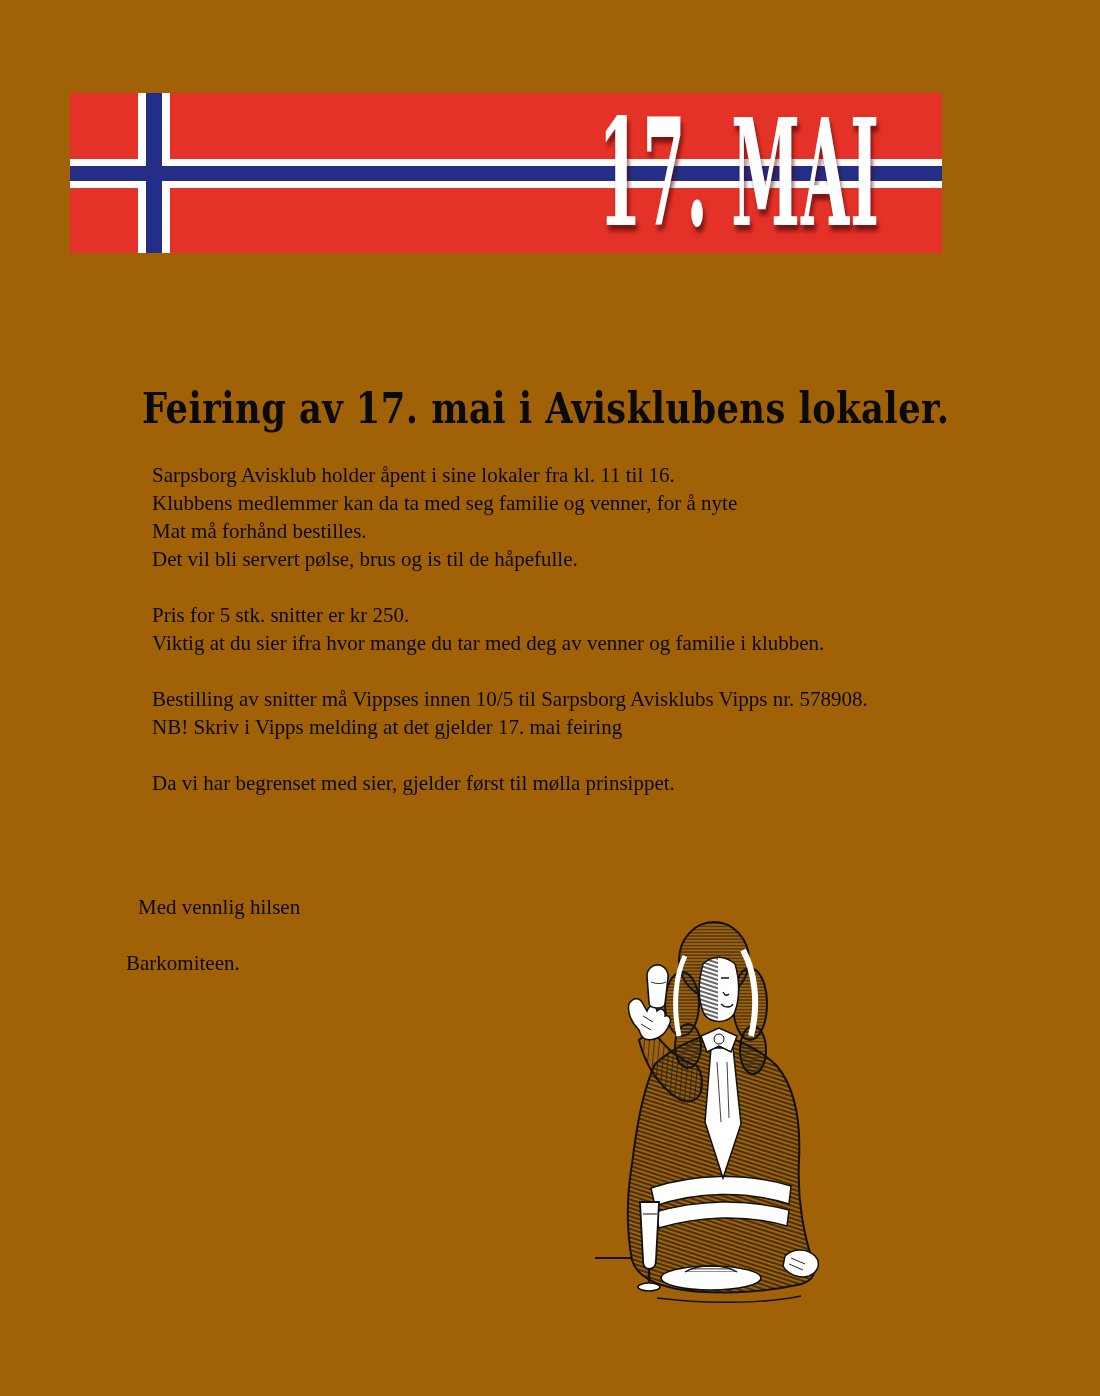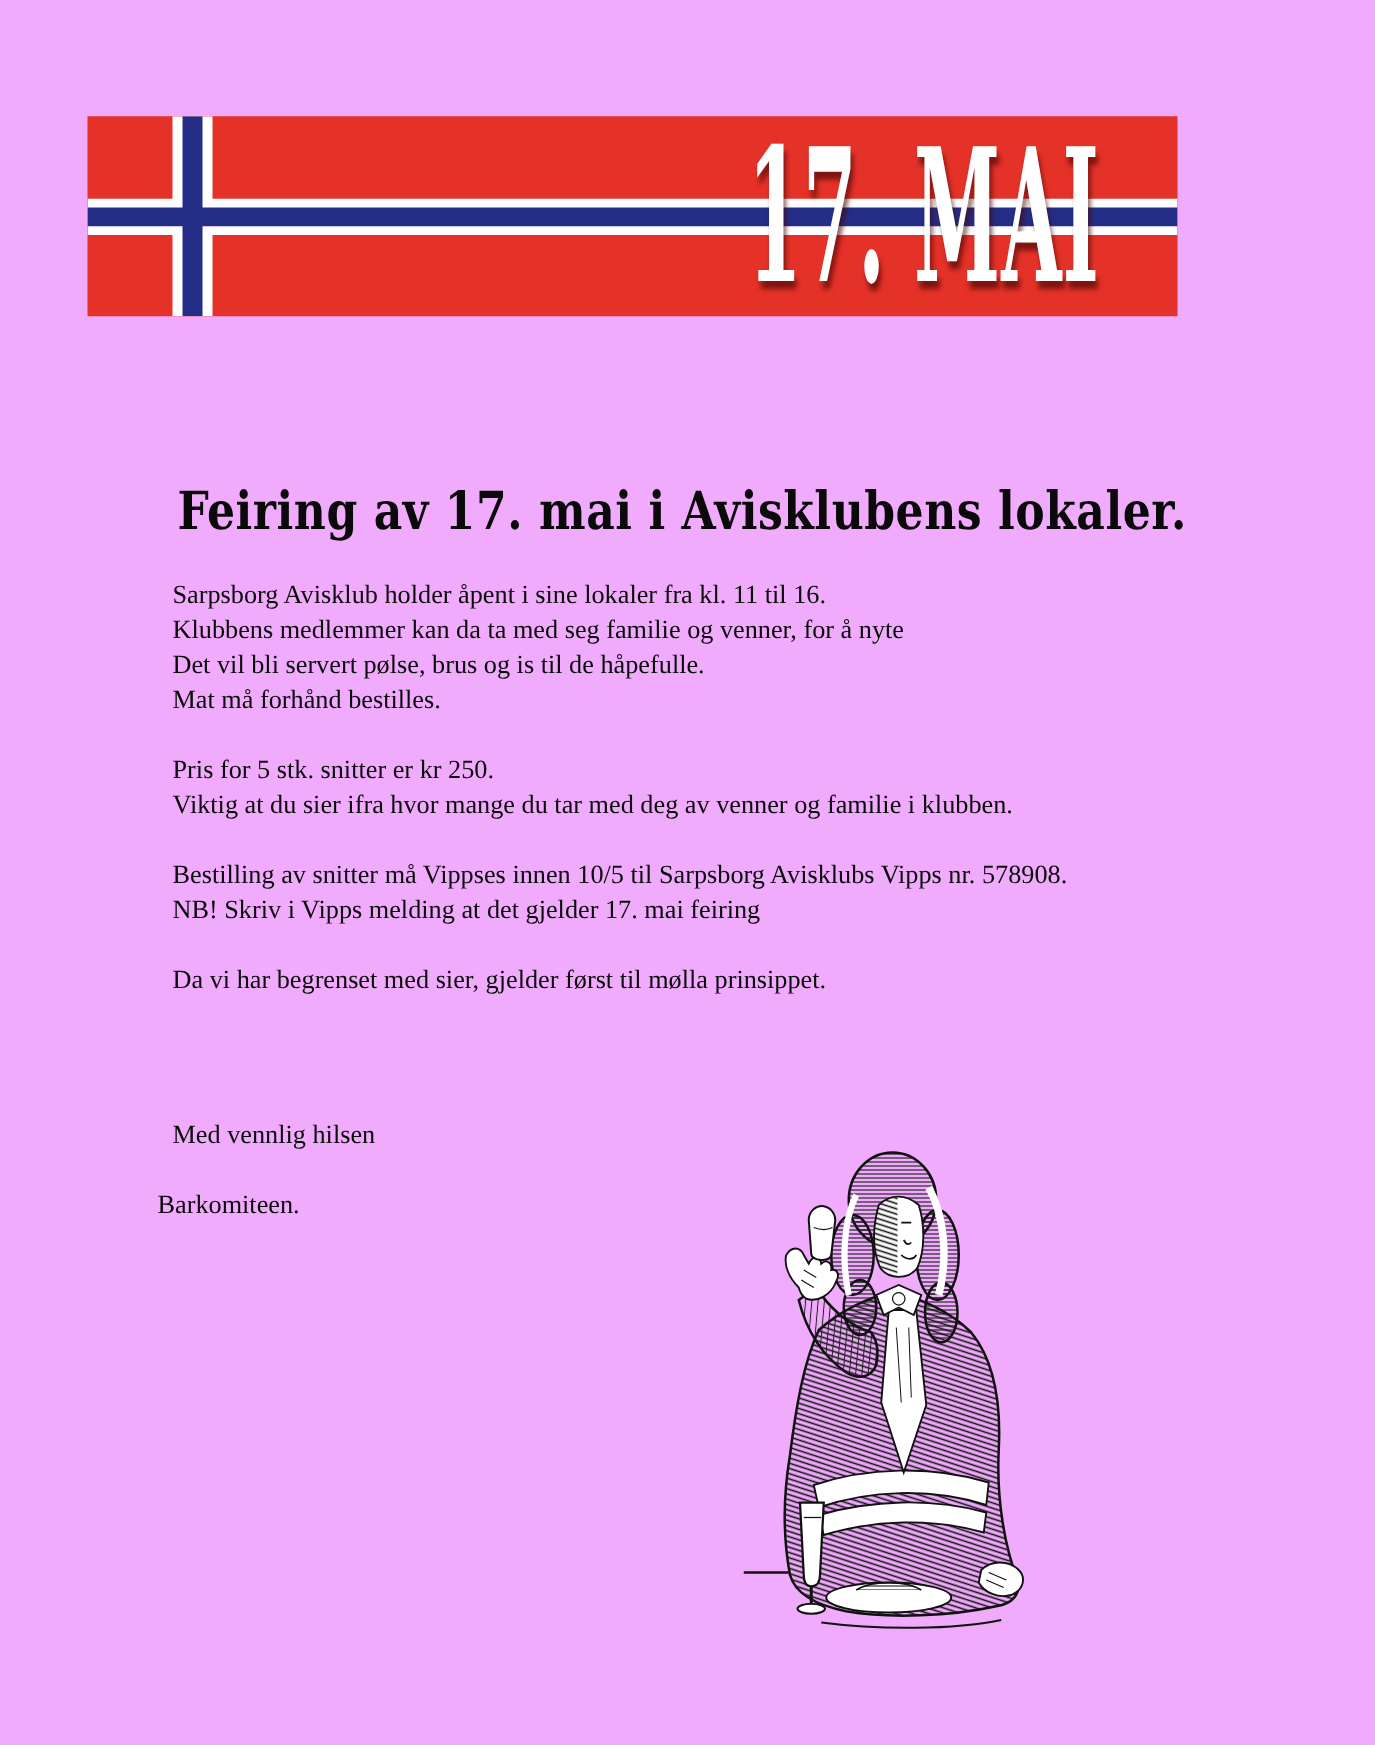--- a/index.html
+++ b/index.html
@@ -4,7 +4,7 @@
 <style>
   html,body{margin:0;padding:0;background:#ffffff;}
   .page{
-    position:relative;width:1100px;height:1396px;background:#f0abfc;
+    position:relative;width:1100px;height:1396px;background:#a16207;
     font-family:"Liberation Serif",serif;color:var(--ink,#0a0a0a);overflow:hidden;
   }
 

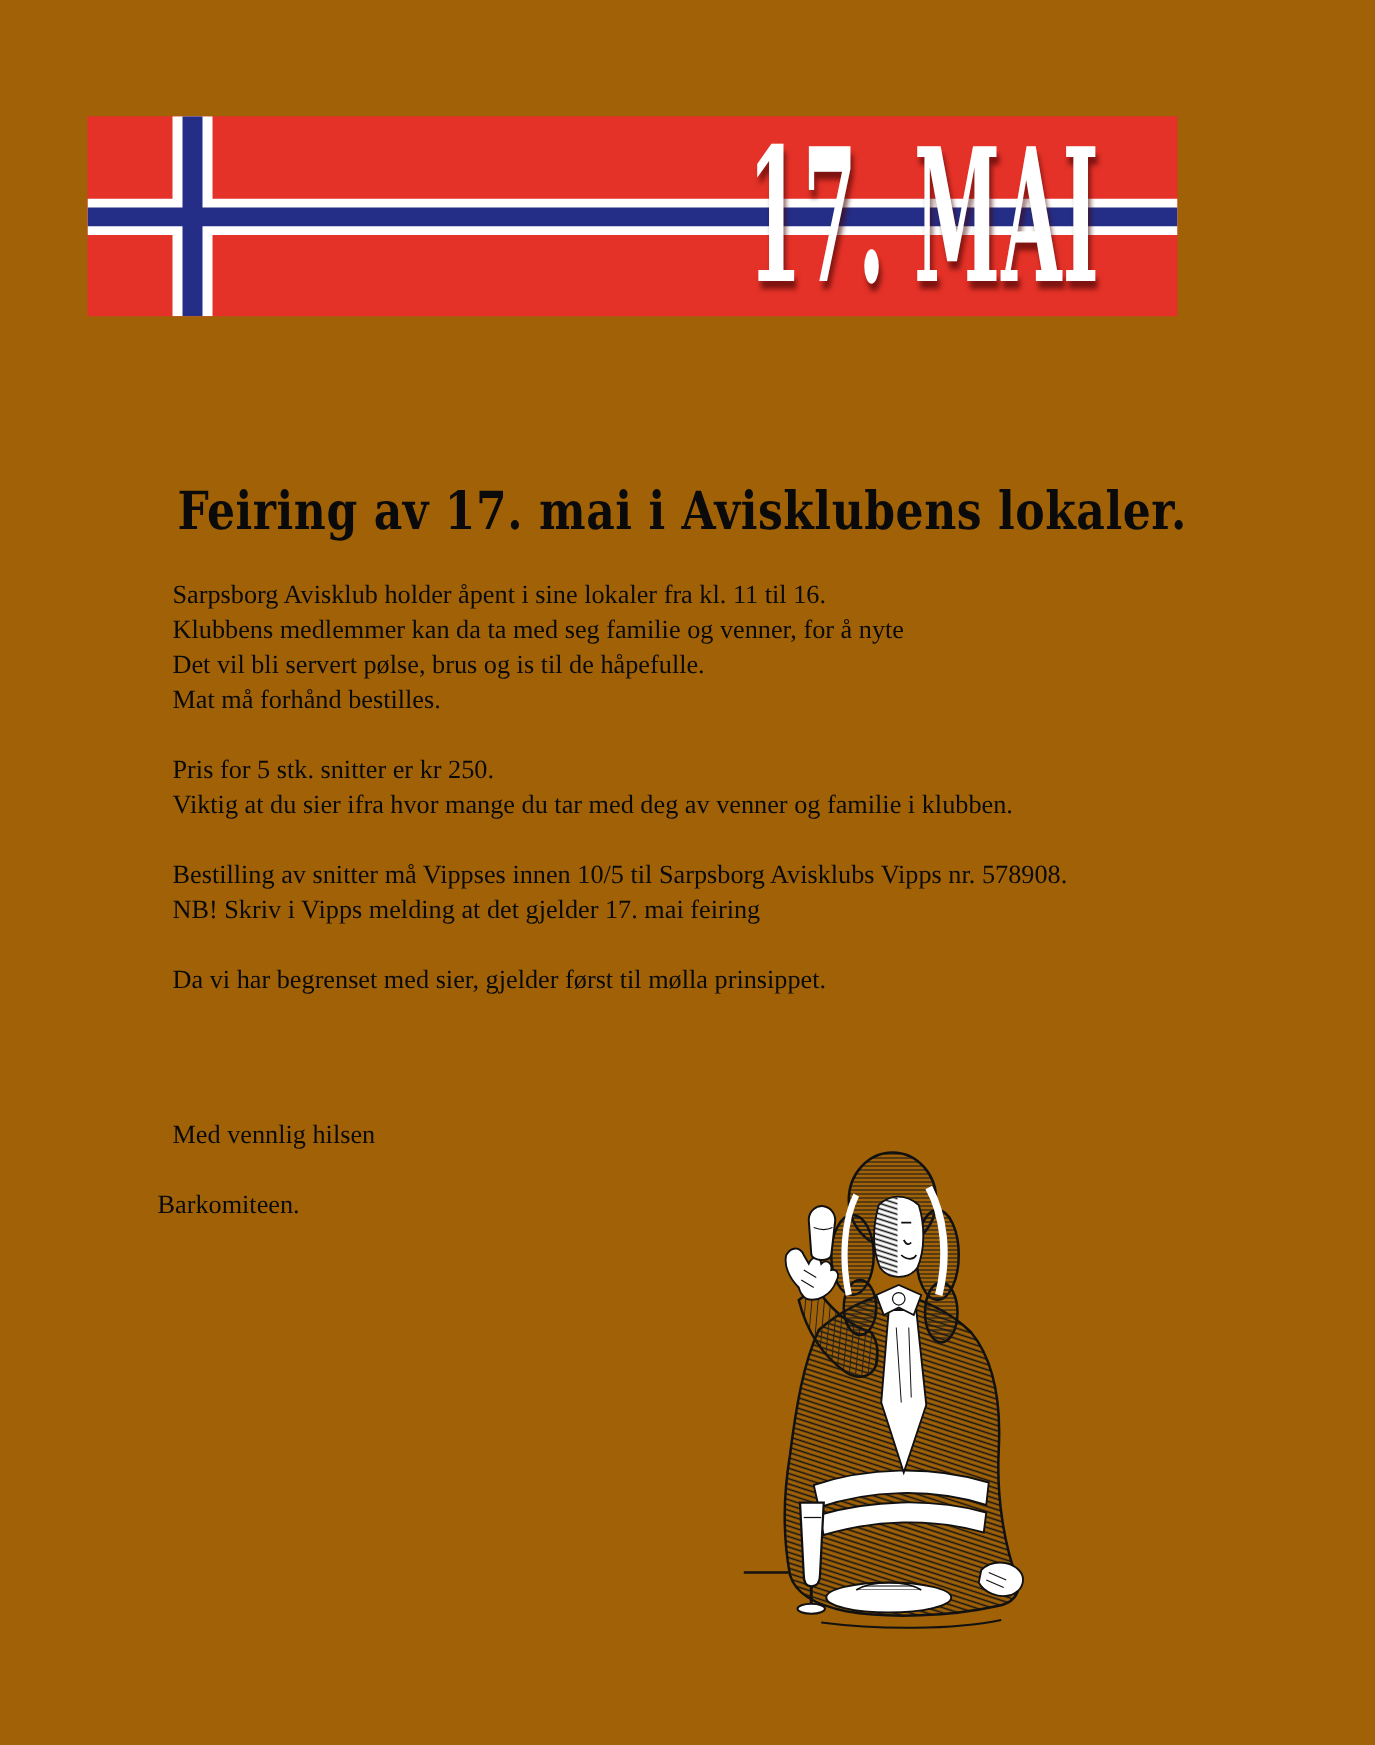--- a/index.html
+++ b/index.html
@@ -36,7 +36,7 @@
 
   
   .body-copy{
-    position:absolute;left:138px;top:461px;width:870px;
+    position:absolute;left:152px;top:461px;width:870px;
     font-size:21px;line-height:28px;
   }
   .body-copy p{margin:0 0 28px 0;}

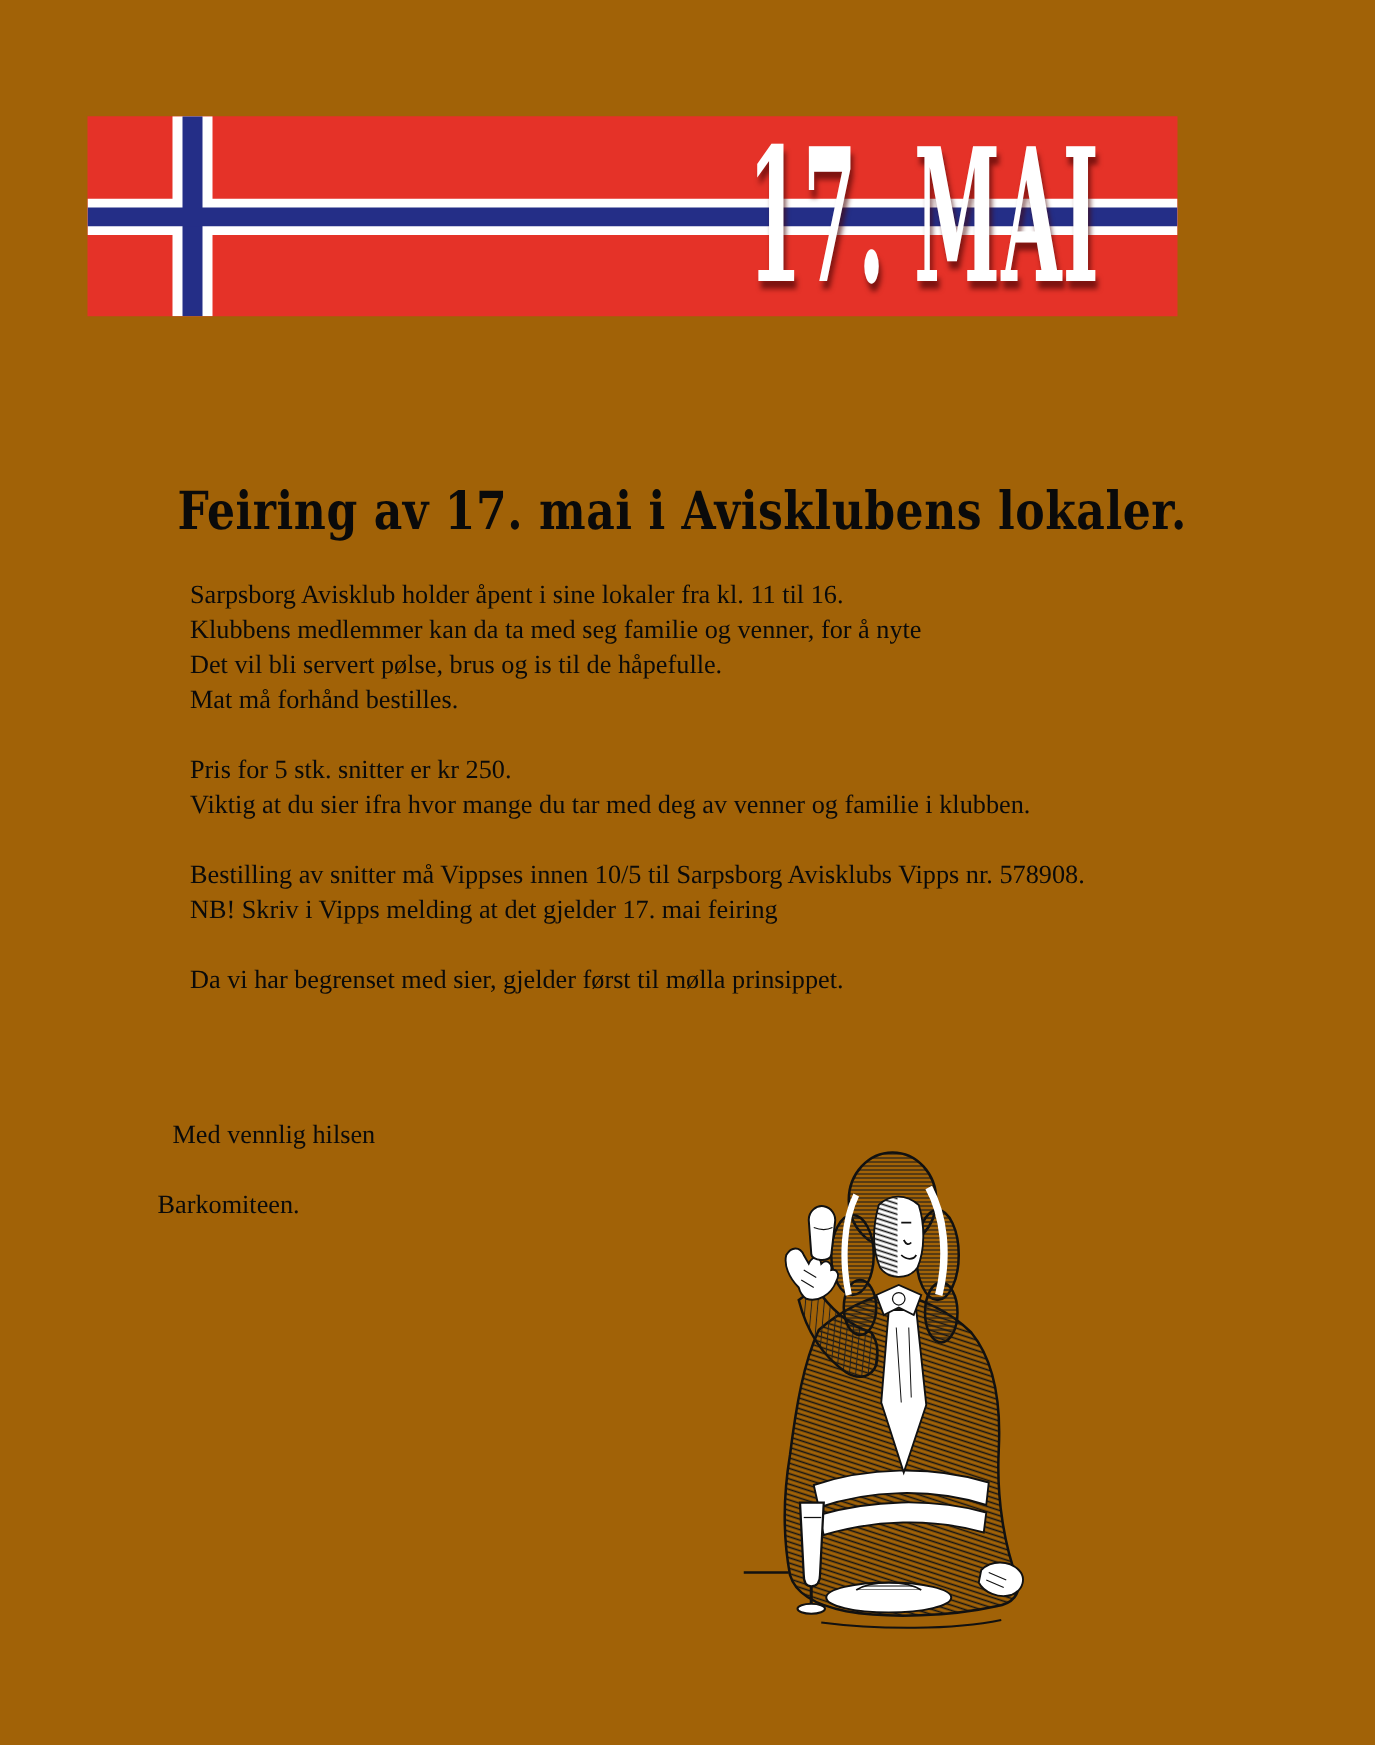--- a/index.html
+++ b/index.html
@@ -66,8 +66,8 @@
     <p>
       <span class="line">Sarpsborg Avisklub holder åpent i sine lokaler fra kl. 11 til 16.</span>
       <span class="line">Klubbens medlemmer kan da ta med seg familie og venner, for å nyte</span>
+      <span class="line">Mat må forhånd bestilles.</span>
       <span class="line">Det vil bli servert pølse, brus og is til de håpefulle.</span>
-      <span class="line">Mat må forhånd bestilles.</span>
     </p>
     <p>
       <span class="line">Pris for 5 stk. snitter er kr 250.</span>

